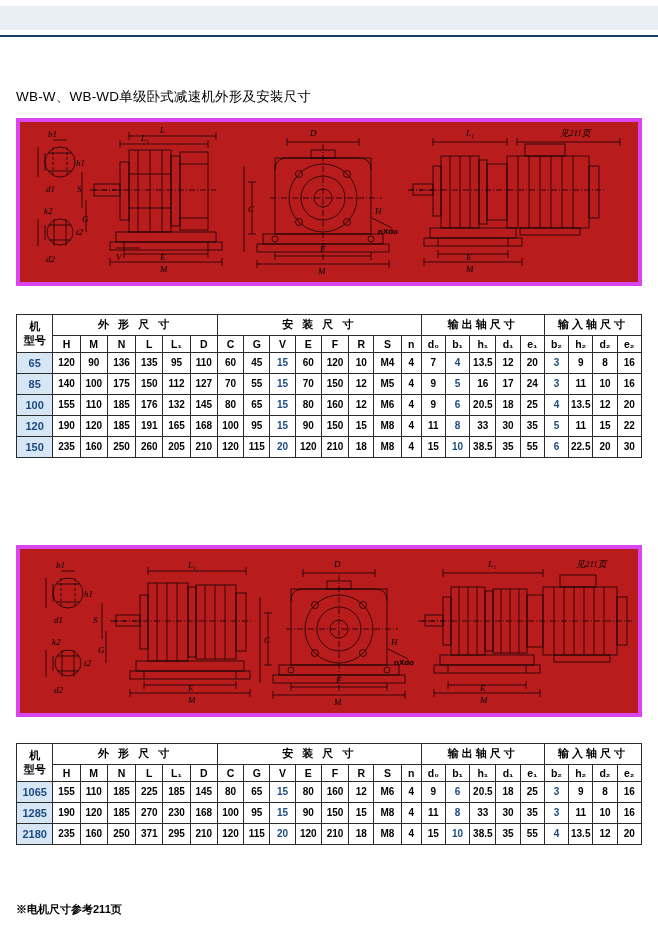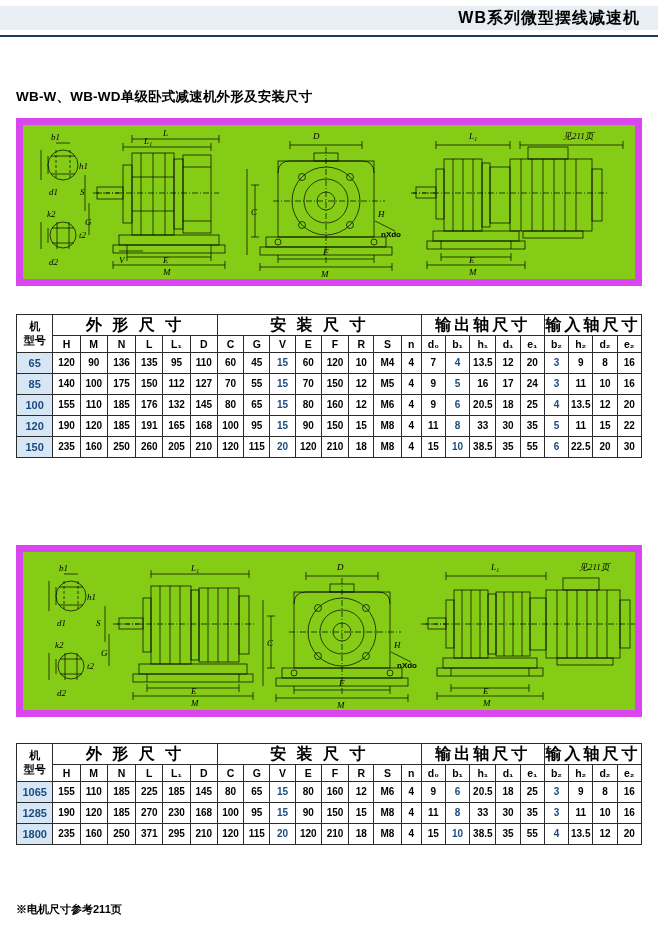--- a/index.html
+++ b/index.html
@@ -91,7 +91,6 @@
 
   <div class="header">
     <div class="header-band"></div>
-    <div class="header-title">WB系列微型摆线减速机</div>
     <div class="header-rule"></div>
   </div>
 

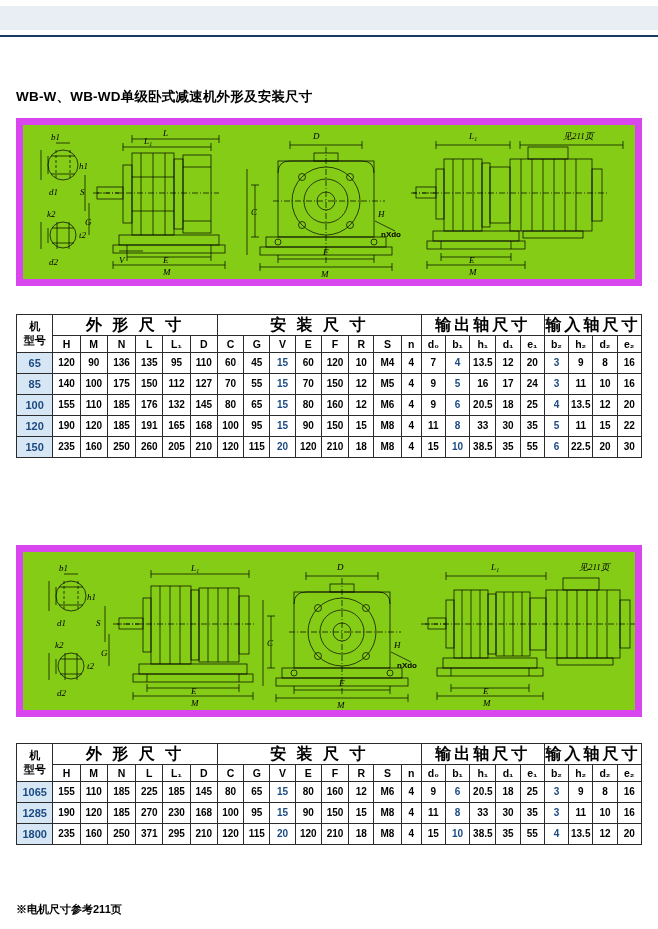--- a/index.html
+++ b/index.html
@@ -37,7 +37,7 @@
   
   .section-title {
     position: absolute;
-    font-size: 13.5px; font-weight: bold; color: #000;
+    font-size: 13.5px; font-weight: normal; color: #000;
     letter-spacing: 0.2px;
   }
 

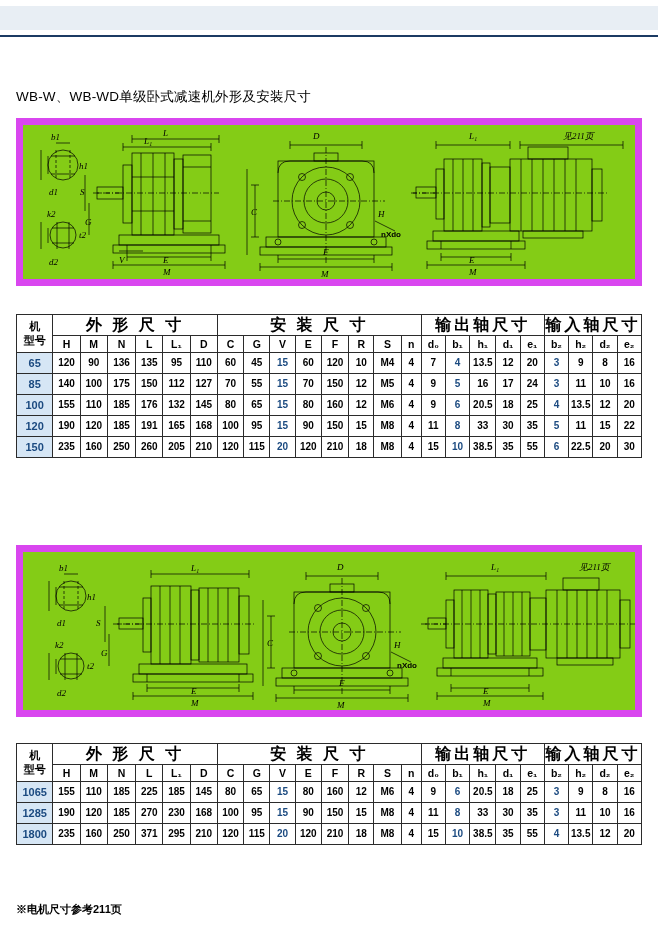--- a/index.html
+++ b/index.html
@@ -44,8 +44,8 @@
   
   .panel {
     position: absolute;
-    background: #84cc16;
-    border: 7px solid #d946ef;
+    background: #b91c1c;
+    border: 4px solid #d946ef;
   }
   .panel-inner { position: absolute; inset: 0; }
 

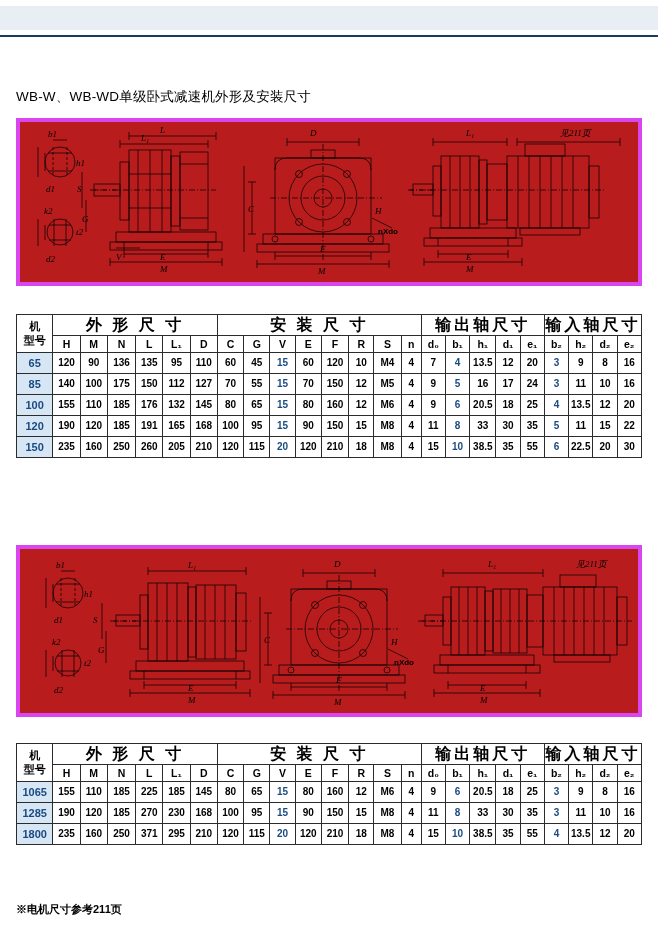--- a/index.html
+++ b/index.html
@@ -66,7 +66,7 @@
     font-weight: bold;
   }
   table.spec th { background: #fff; }
-  table.spec .grp { font-size: 16px; letter-spacing: 3px; margin-top: 36px; }
+  table.spec .grp { font-size: 11px; letter-spacing: 3px; margin-top: 36px; }
   table.spec .sub { height: 17px; font-size: 10.5px; }
   table.spec td { height: 21px; }
   table.spec td.model {

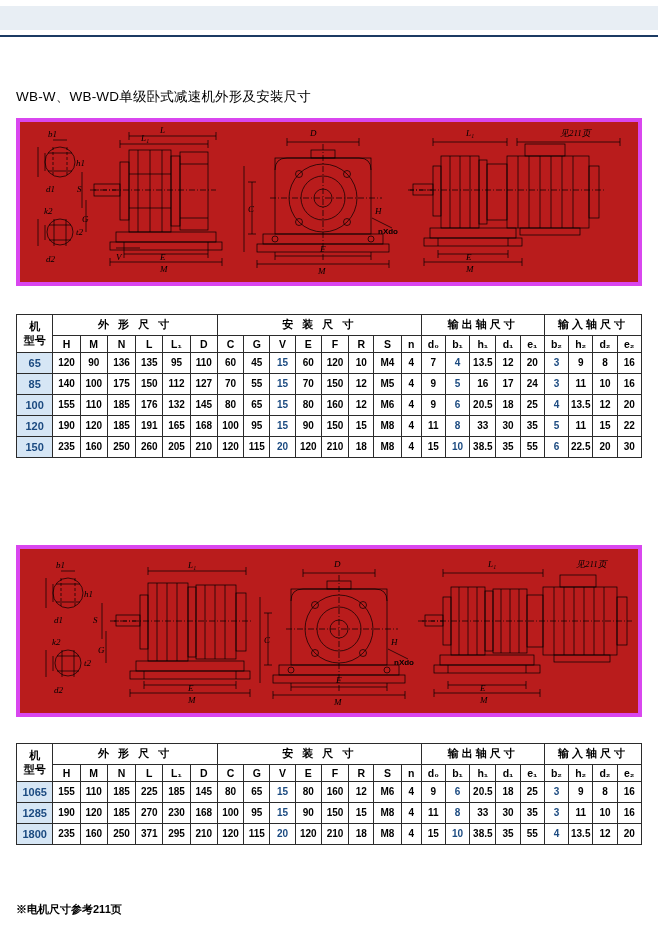--- a/index.html
+++ b/index.html
@@ -735,7 +735,7 @@
           <td>16</td>
         </tr>
         <tr>
-          <td class="model">1800</td>
+          <td class="model">2180</td>
           <td>235</td>
           <td>160</td>
           <td>250</td>

